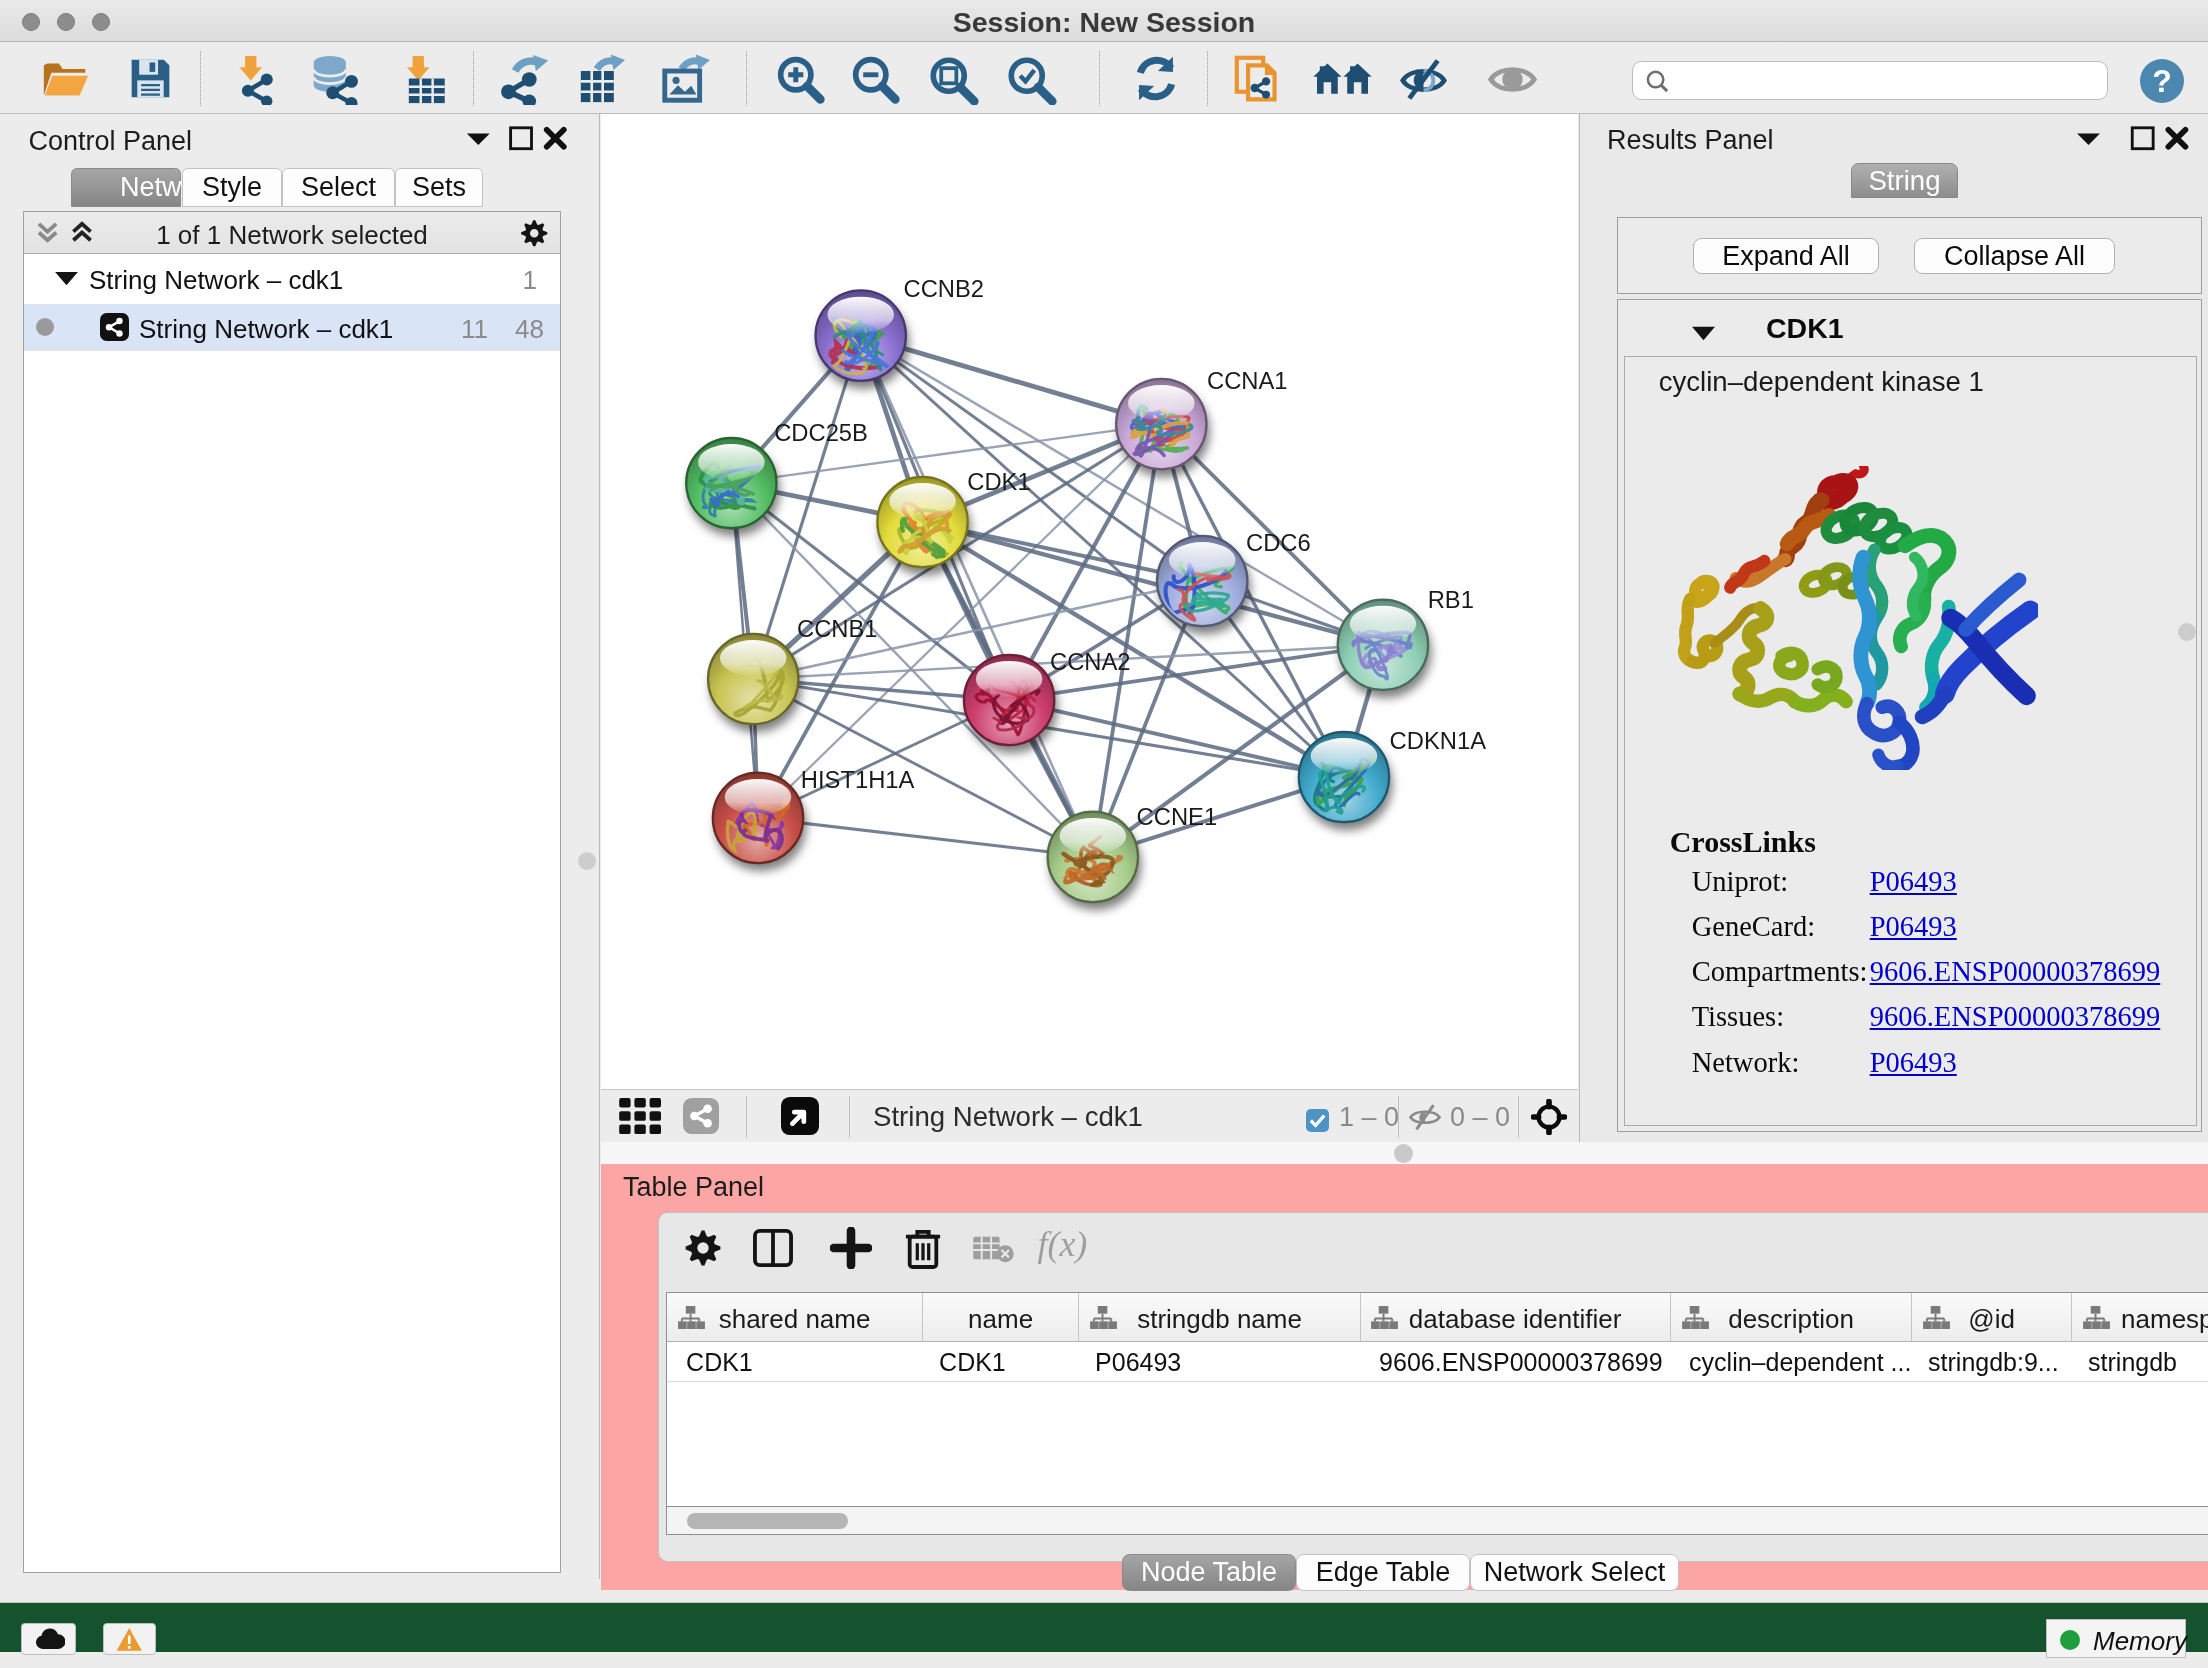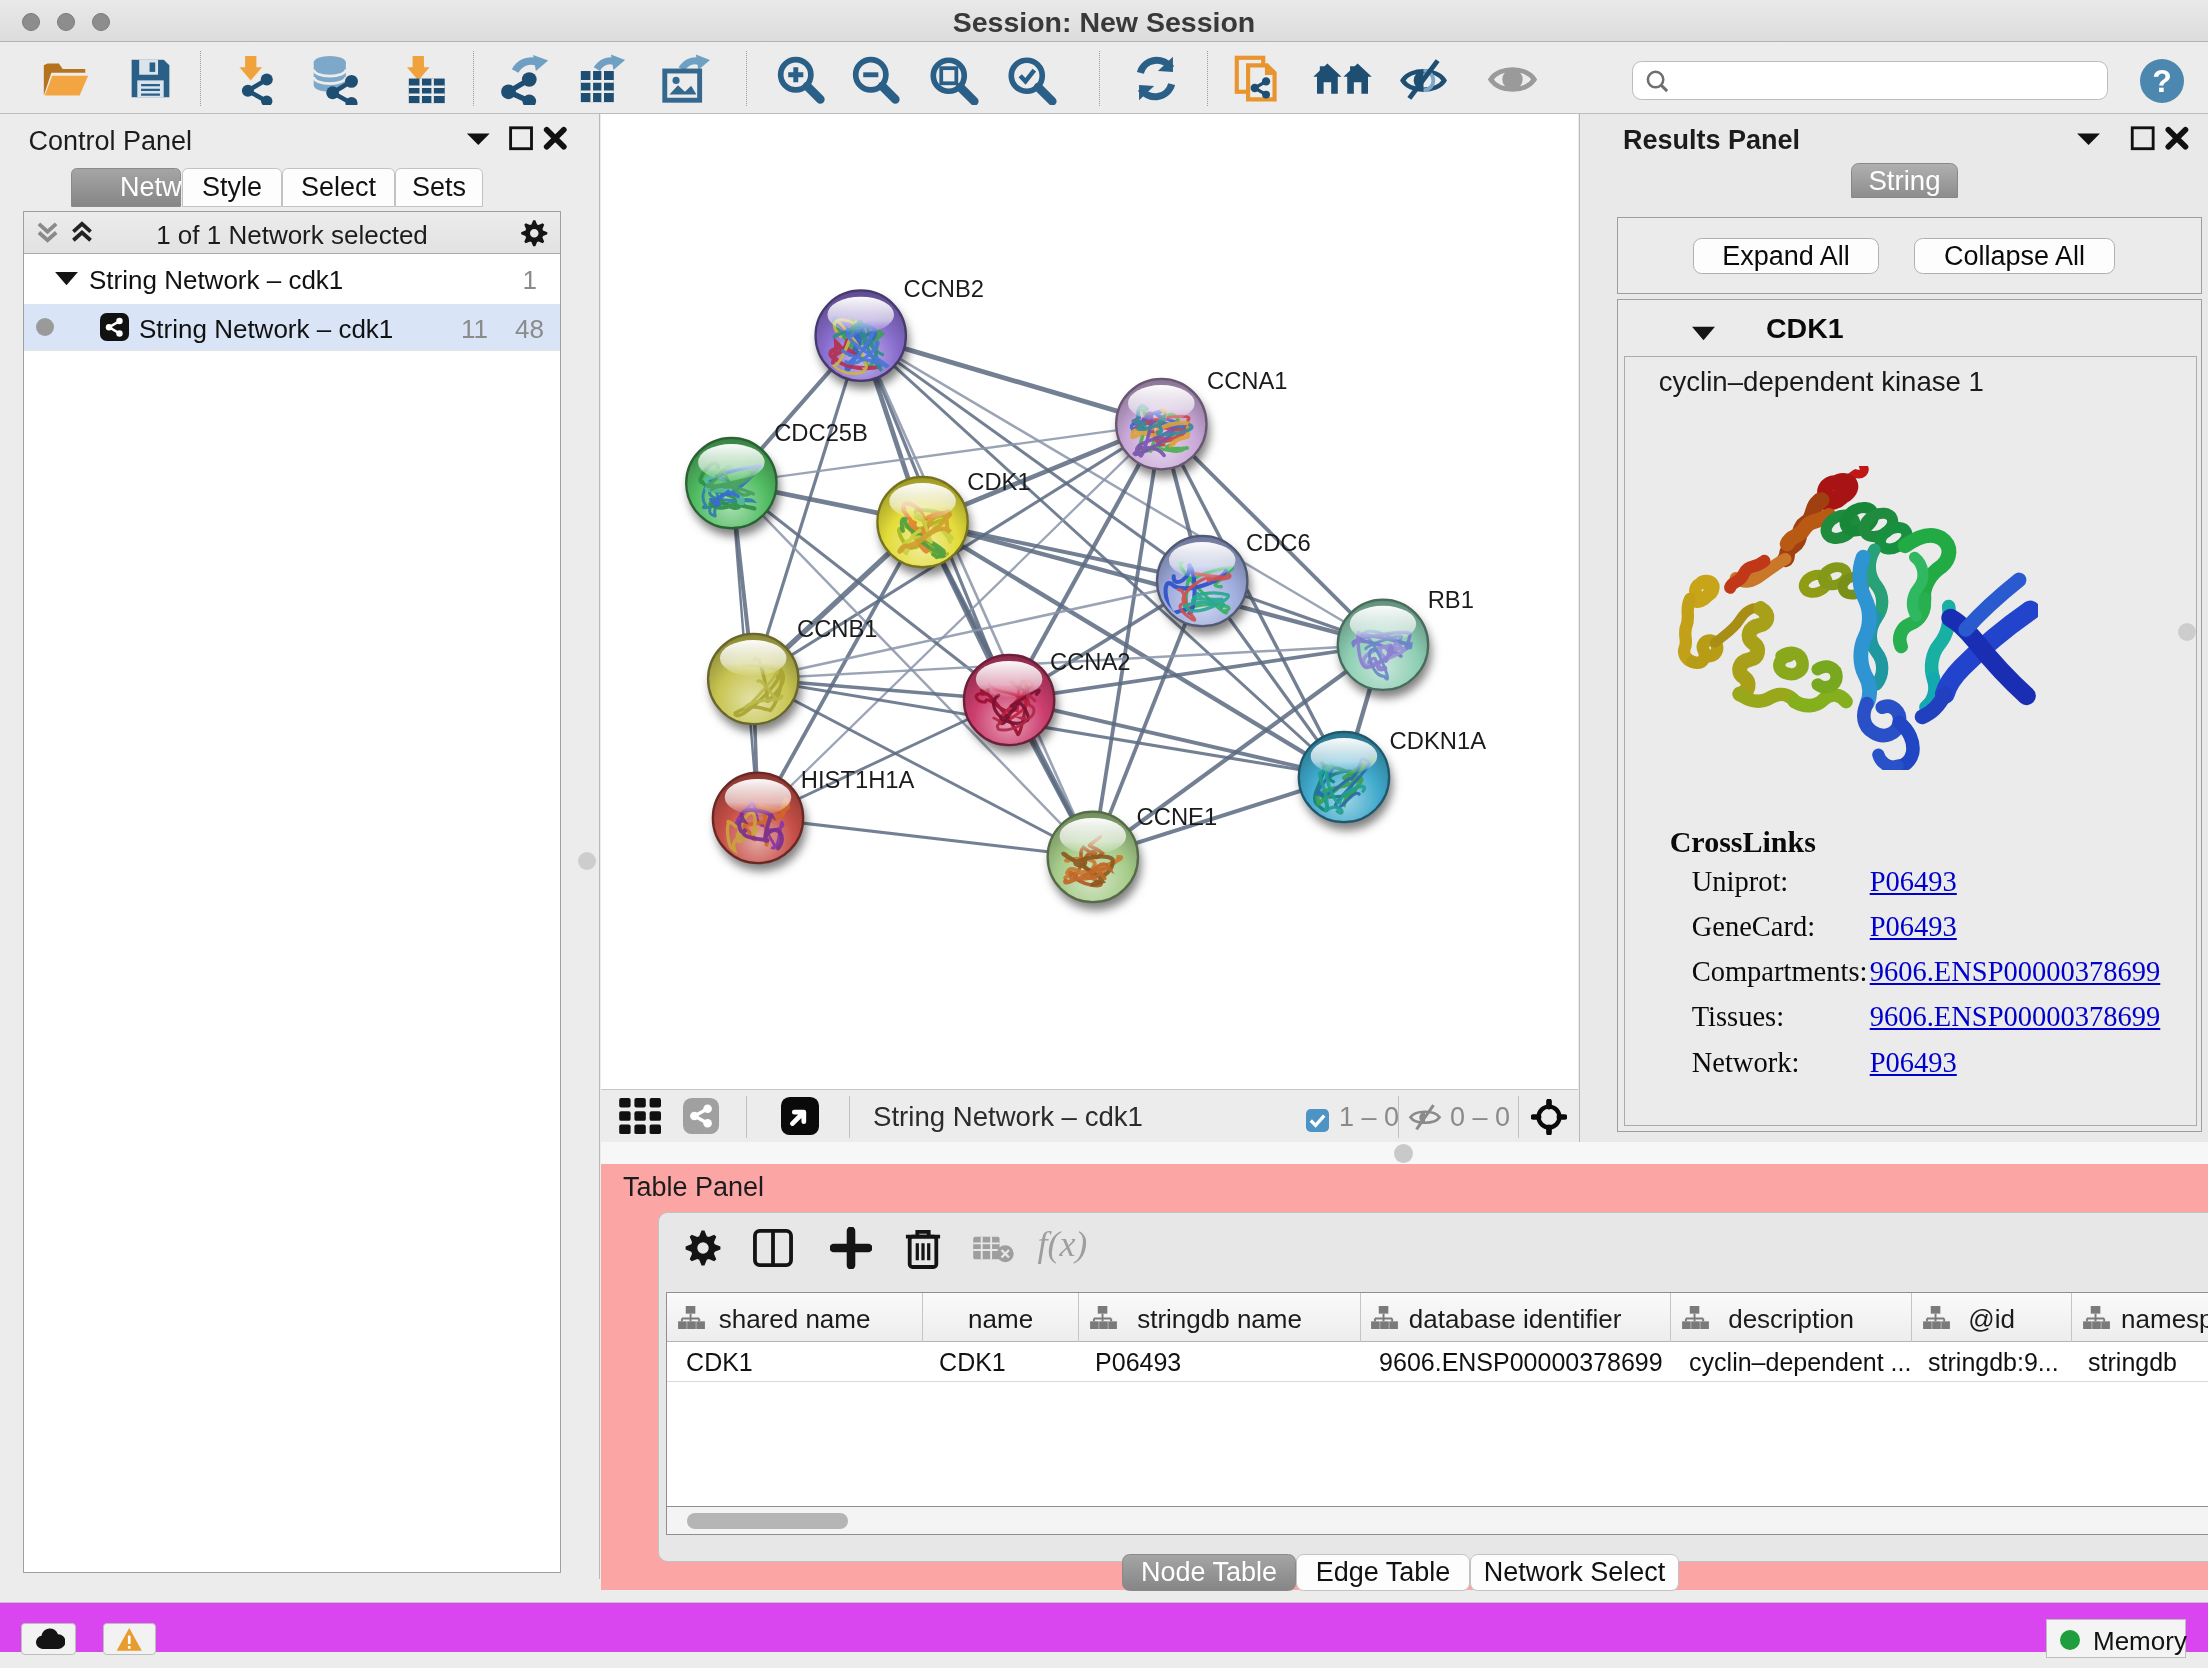--- a/index.html
+++ b/index.html
@@ -591,7 +591,7 @@
   <div style="position:absolute;left:793px;top:1.9px;width:19px;height:19px;border-radius:50%;background:#c9c9c9;"></div>
 </div>
 <div class="abs" id="rpanel">
-  <div style="position:absolute;left:43px;top:11.4px;font-weight:bold;" class="phead">Results Panel</div>
+  <div style="position:absolute;left:27px;top:11.4px;" class="phead">Results Panel</div>
   <div style="position:absolute;left:495px;top:9.5px;width:124px;height:28.5px;">
     <svg width="124" height="28.5" viewBox="0 0 130 30">
       <path d="M2 10 L26 10 L14 22 Z" fill="#111"></path>

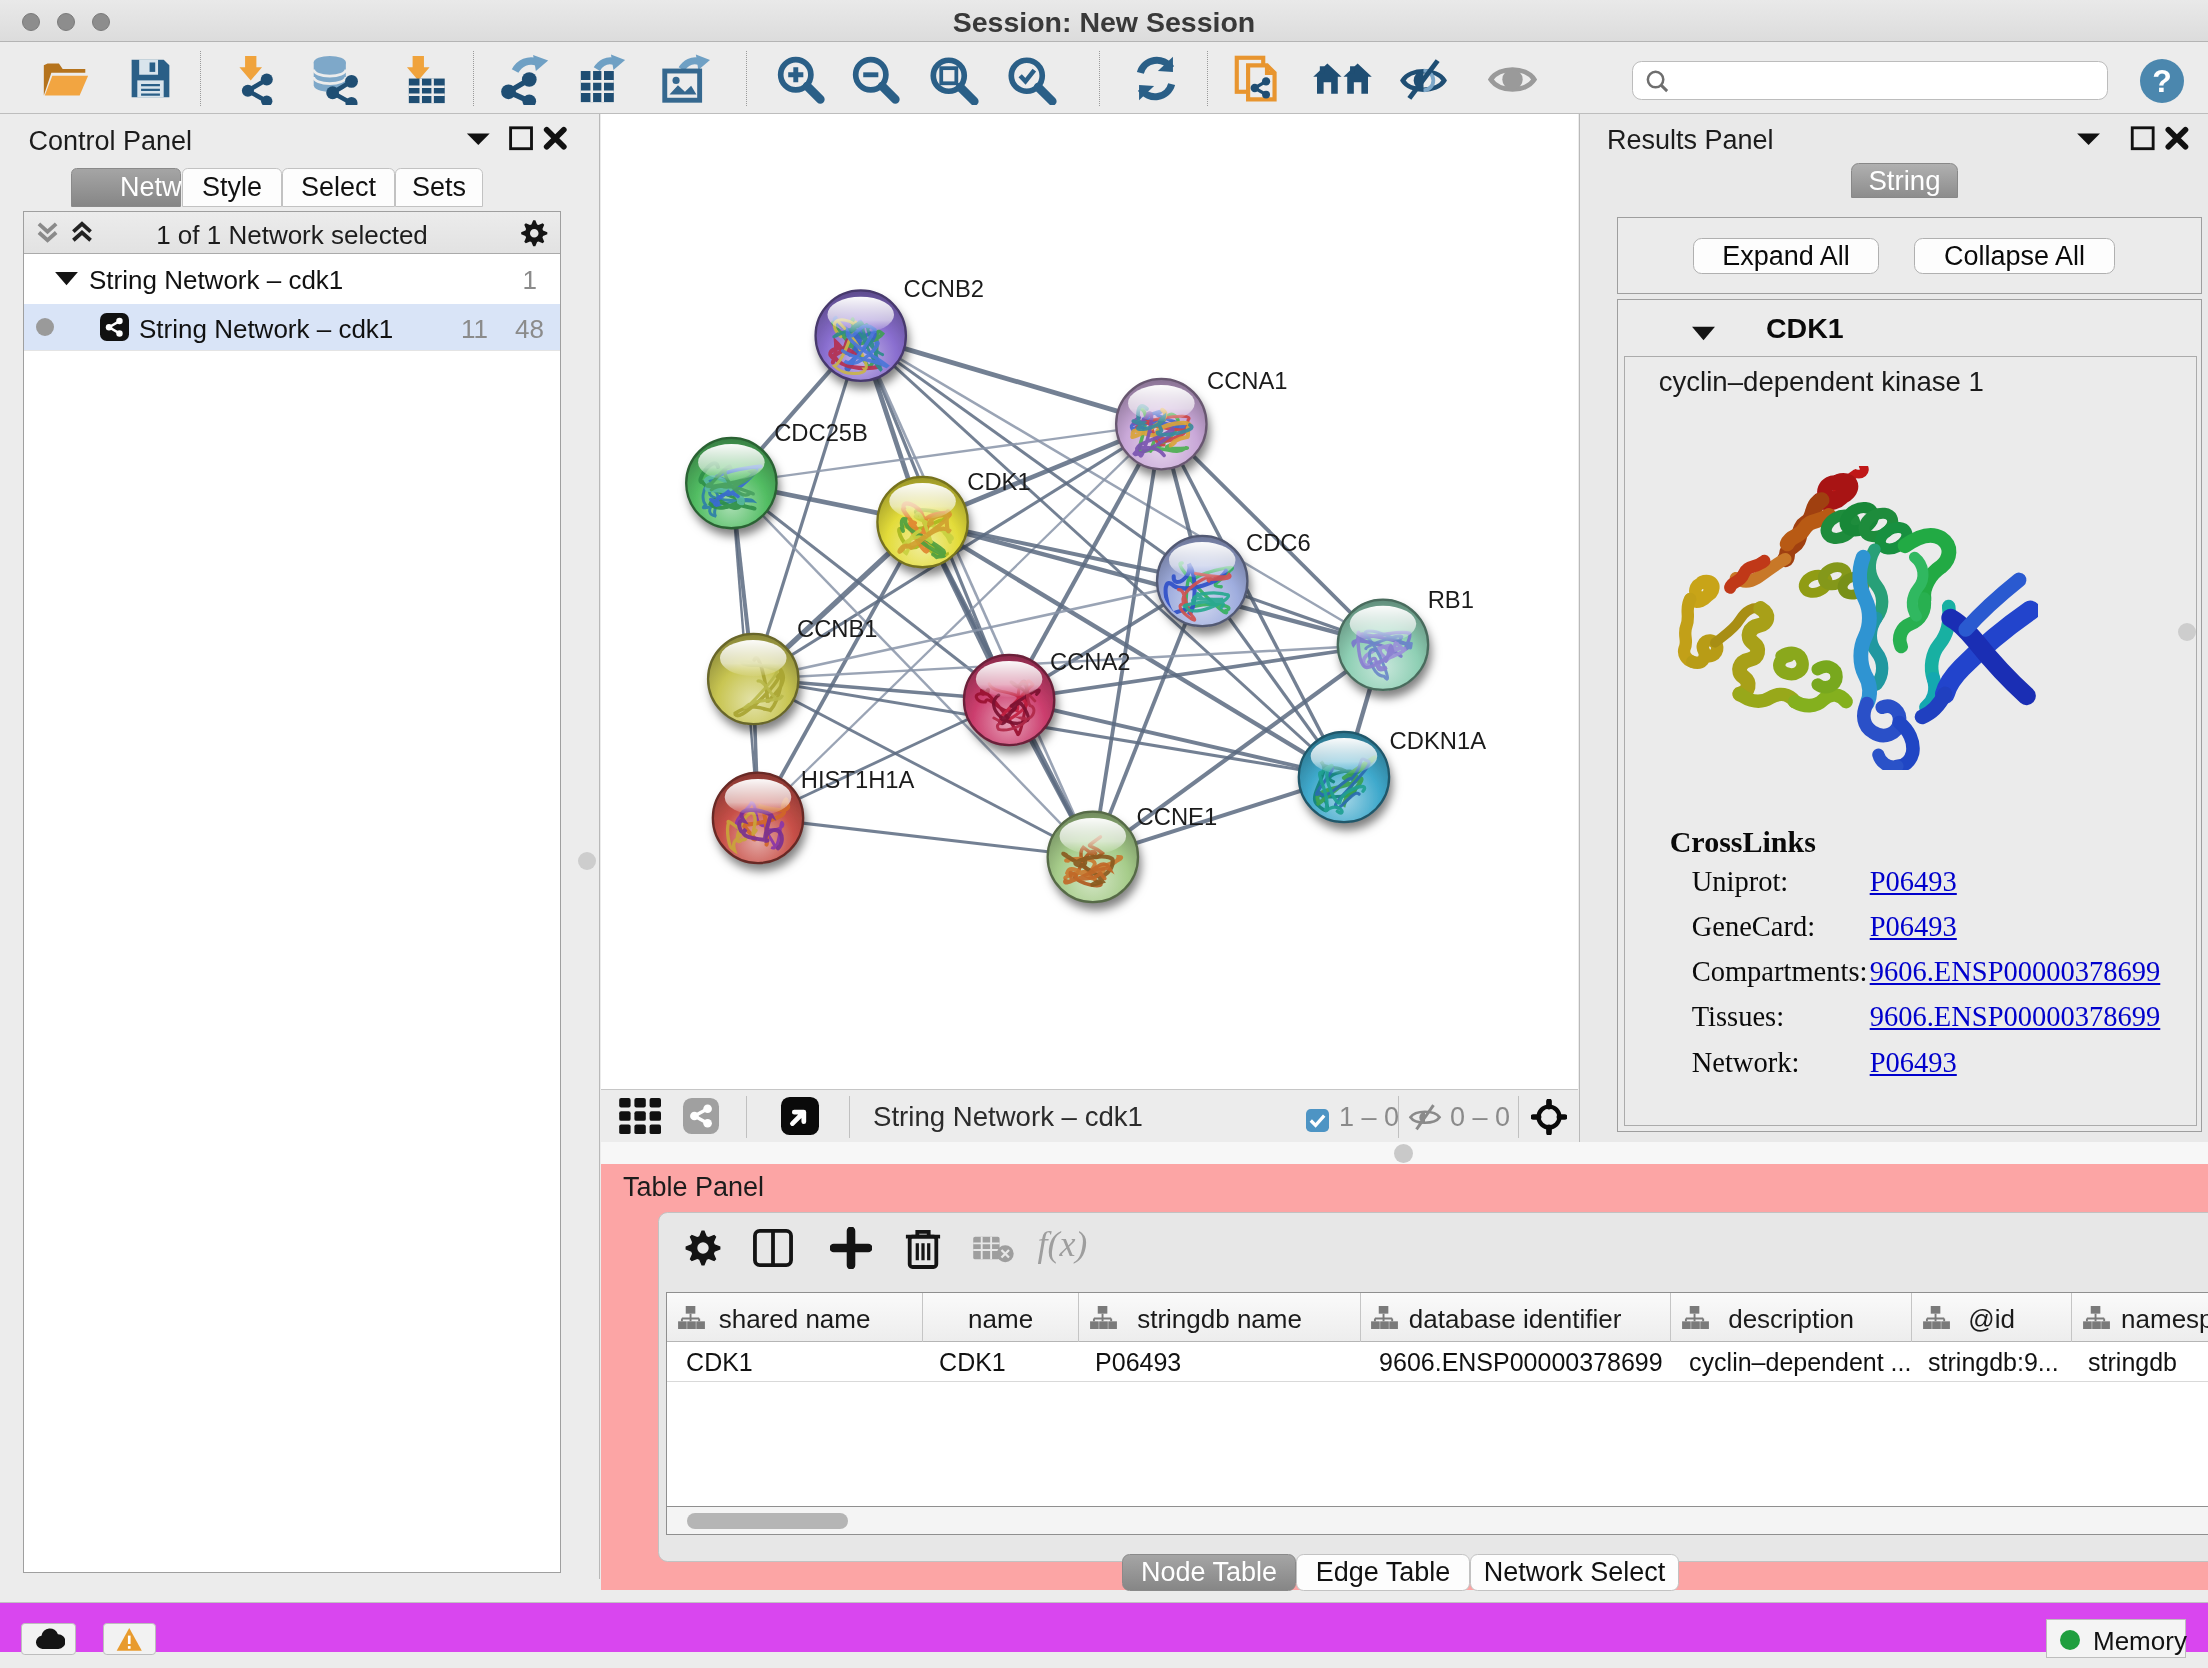--- a/index.html
+++ b/index.html
@@ -42,8 +42,8 @@
   
   #tpanel { left:601px; top:1164px; width:1607px; height:426px; background:#fca5a5;padding-left:36px; }
   
-  #statusbar { left:0; top:1602px; width:2208px; height:50px; background:#d946ef;
-    border-top:1px solid #c2c2c2; }
+  #statusbar { left:0; top:1602px; width:2208px; height:50px; background:#14532d;
+    border-top:1px solid #c2c2c2;font-style:italic; }
   .hcell { position:absolute; top:0; height:49px; border-right:1px solid #c5c5c5;
     font-size:26px; color:#1a1a1a; }
   .hcell svg { position:absolute; left:11.4px; top:13.3px; }

